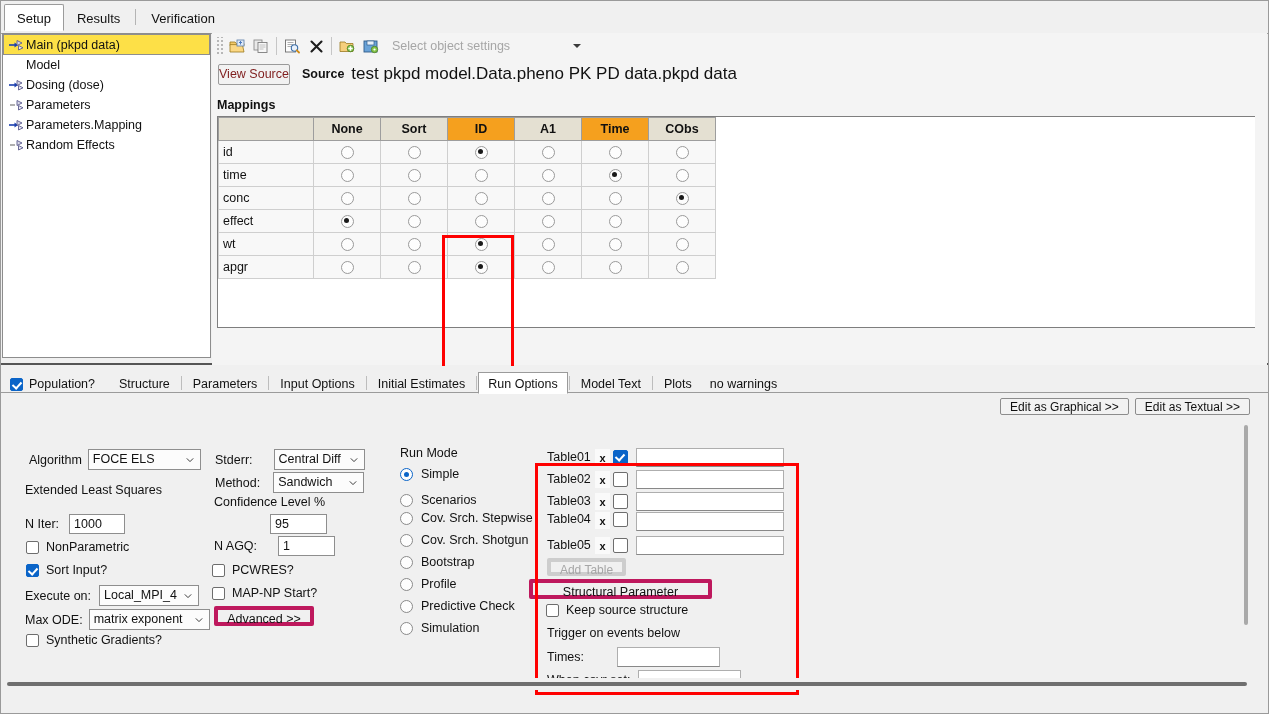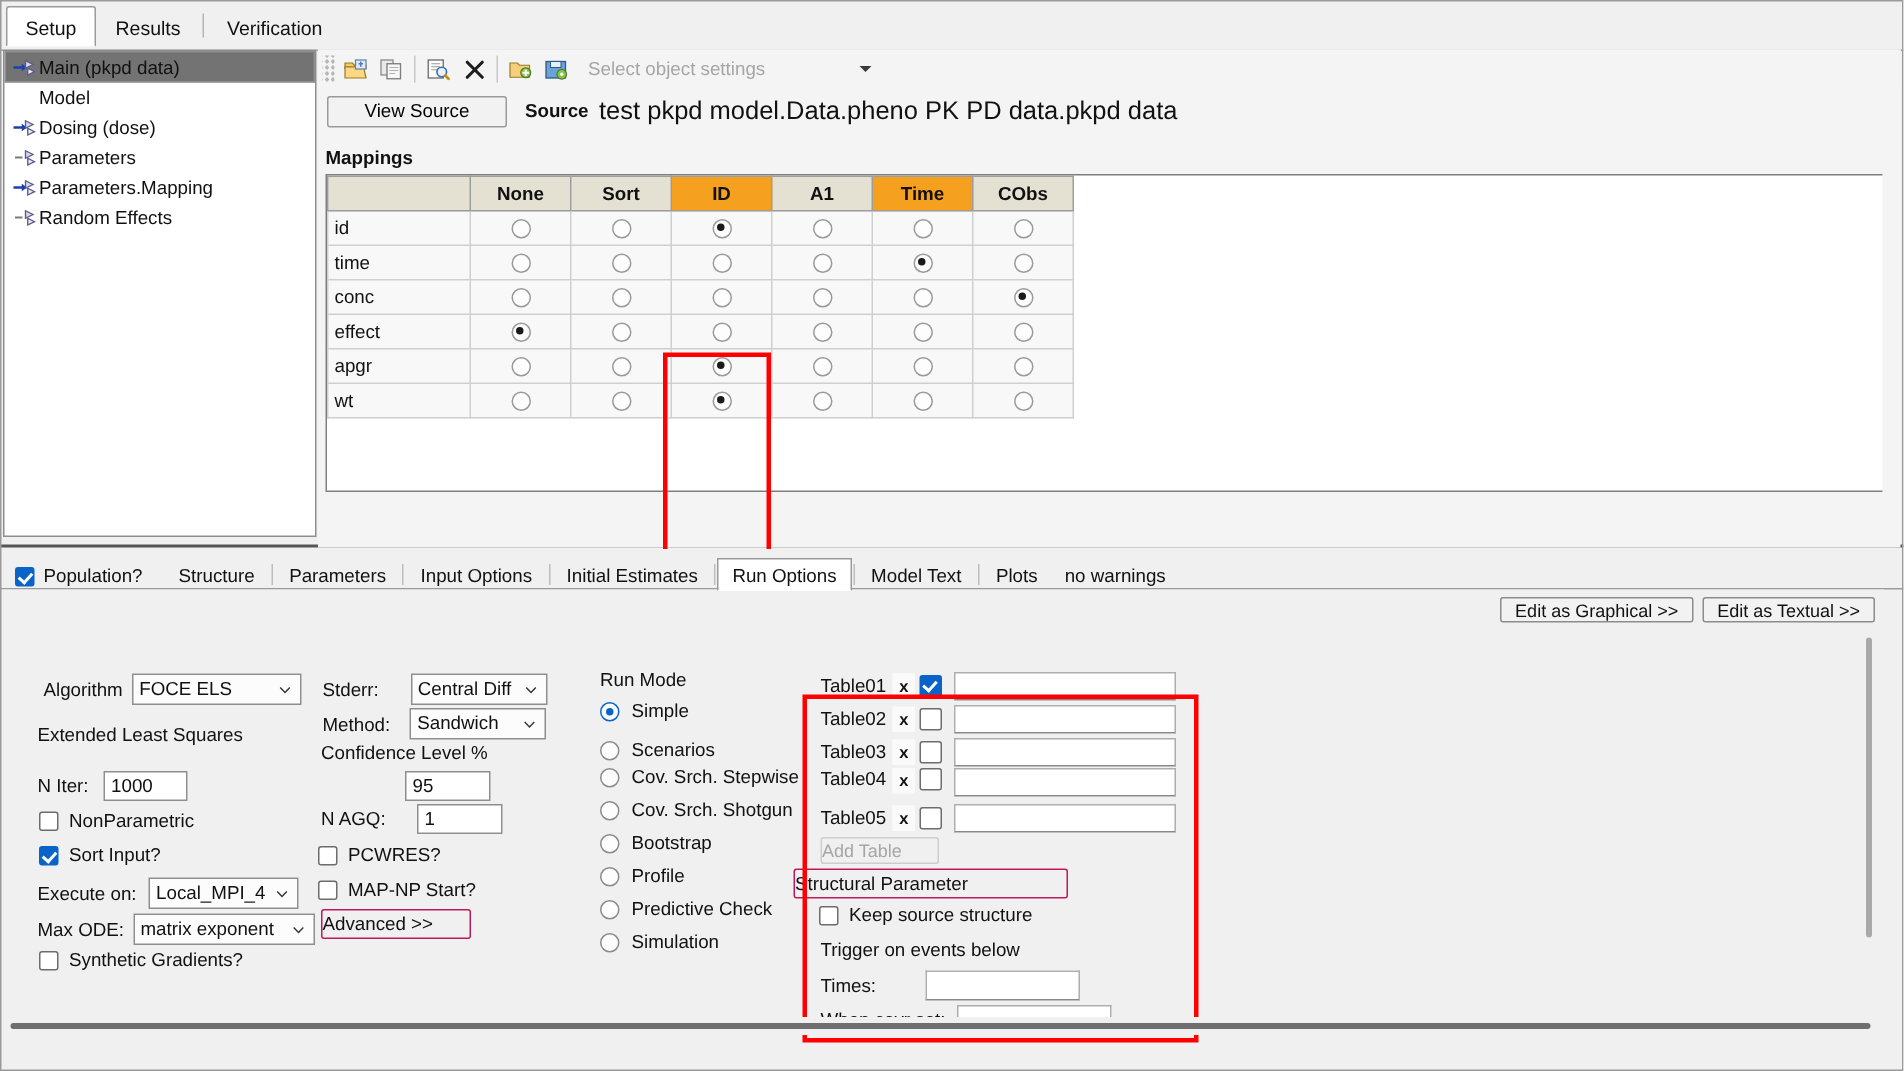--- a/index.html
+++ b/index.html
@@ -26,7 +26,7 @@
   
   .tree{position:absolute;left:2px;top:1px;width:209px;height:325px;background:#fff;border:1px solid #8d8d8d;box-sizing:border-box;overflow:hidden;}
   .tnode{height:20px;display:flex;align-items:center;padding-left:5px;font-size:12.5px;white-space:nowrap;}
-  .tnode.sel{background:#737373;text-align:center;}
+  .tnode.sel{background:#fde047;text-align:center;}
   .tico{width:16px;height:14px;margin-right:2px;flex:0 0 16px;display:block;}
   .tnode .tlbl{line-height:20px;}
 

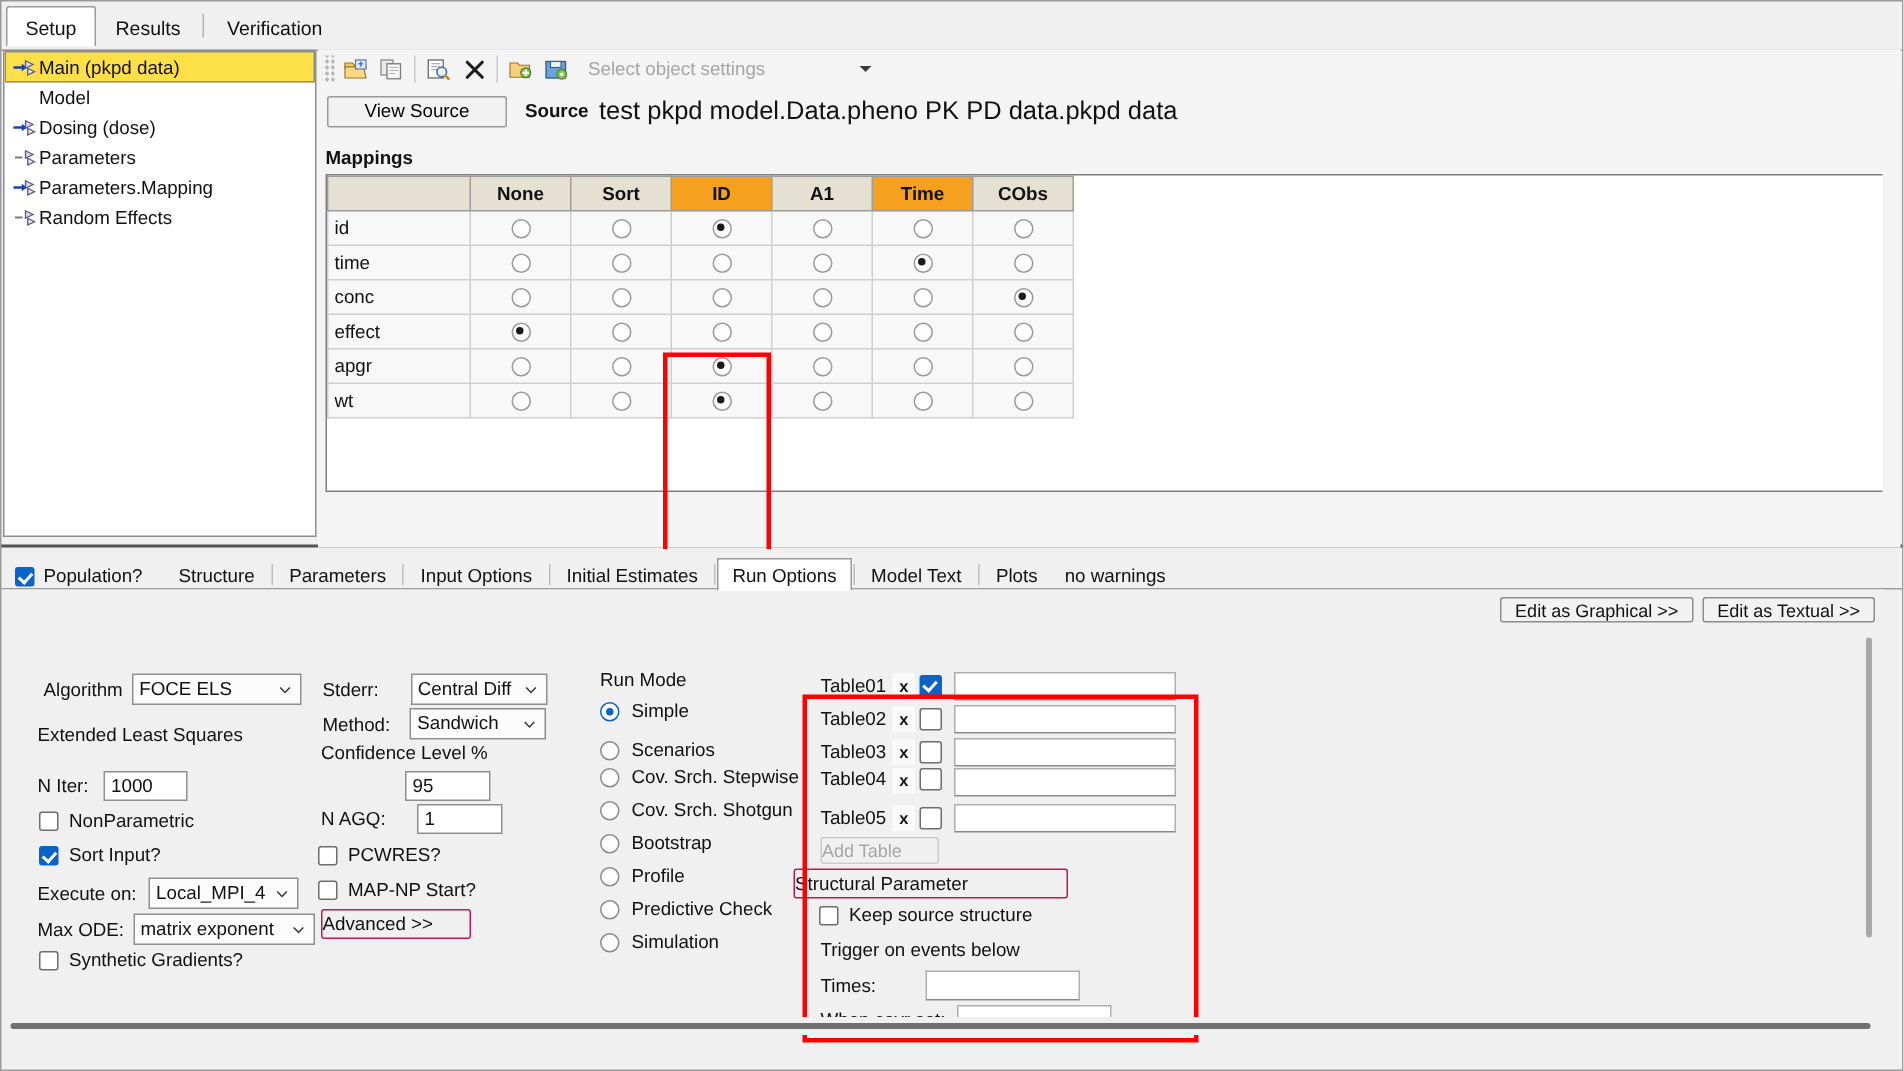--- a/index.html
+++ b/index.html
@@ -44,8 +44,8 @@
   .objsel .caret{position:absolute;right:4px;top:7px;width:0;height:0;border-left:4px solid transparent;border-right:4px solid transparent;border-top:4px solid #3a3a3a;}
 
   .srcrow{position:absolute;left:0;top:27px;width:1055px;height:28px;display:flex;align-items:center;}
-  .vsrc{margin-left:6px;height:21px;padding:0 24px;background:#f2f2f2;border:1px solid #9a9a9a;border-radius:2px;
-        font-size:12.5px;line-height:19px;color:#000000;box-sizing:border-box;}
+  .vsrc{margin-left:6px;height:21px;padding:0 0;background:#f2f2f2;border:1px solid #9a9a9a;border-radius:2px;
+        font-size:12.5px;line-height:19px;color:#7f1d1d;box-sizing:border-box;}
   .srclabel{margin-left:12px;font-weight:bold;font-size:12.5px;}
   .srcval{margin-left:7px;font-size:17px;}
 

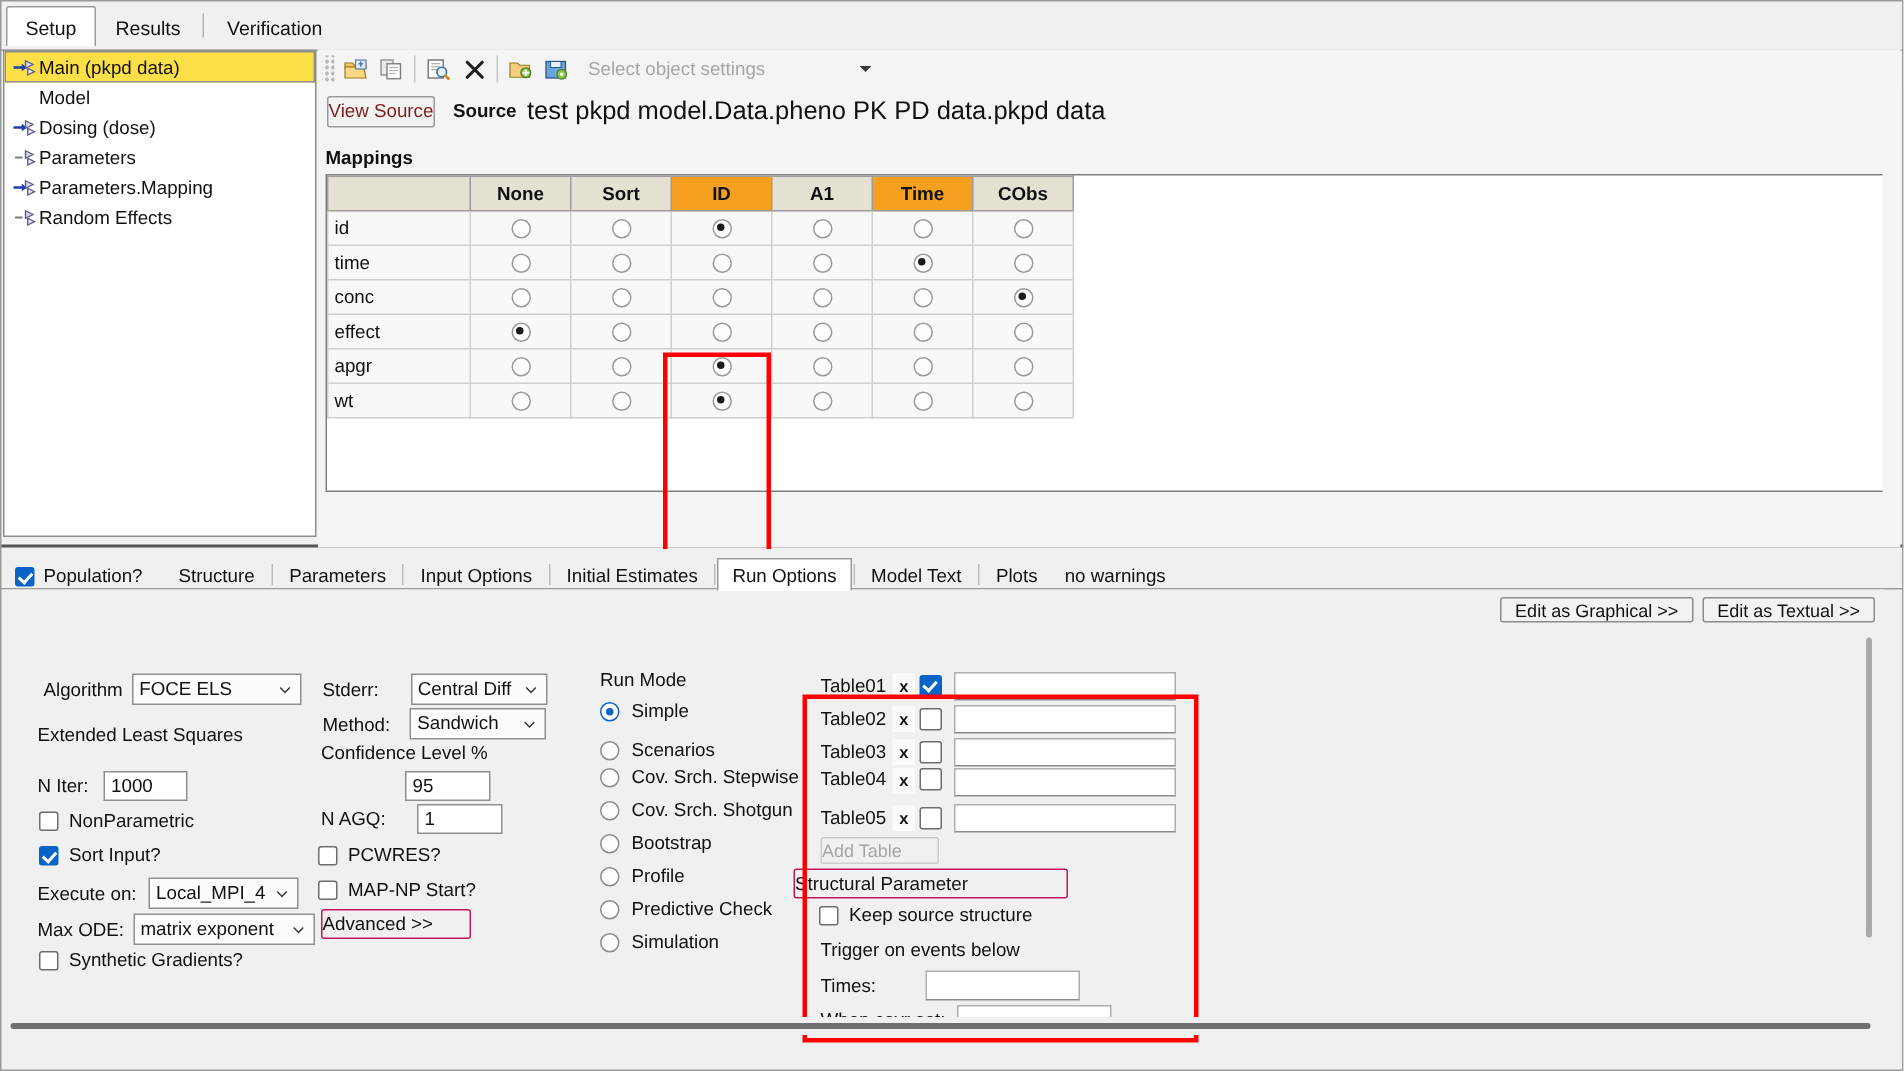--- a/index.html
+++ b/index.html
@@ -339,7 +339,7 @@
                   <td class="cell"><span class="radio"></span></td>
                 </tr>
                 <tr>
-                  <td class="rowname">apgr</td>
+                  <td class="rowname">wt</td>
                   <td class="cell"><span class="radio"></span></td>
                   <td class="cell"><span class="radio"></span></td>
                   <td class="cell"><span class="radio on"></span></td>
@@ -348,7 +348,7 @@
                   <td class="cell"><span class="radio"></span></td>
                 </tr>
                 <tr>
-                  <td class="rowname">wt</td>
+                  <td class="rowname">apgr</td>
                   <td class="cell"><span class="radio"></span></td>
                   <td class="cell"><span class="radio"></span></td>
                   <td class="cell"><span class="radio on"></span></td>

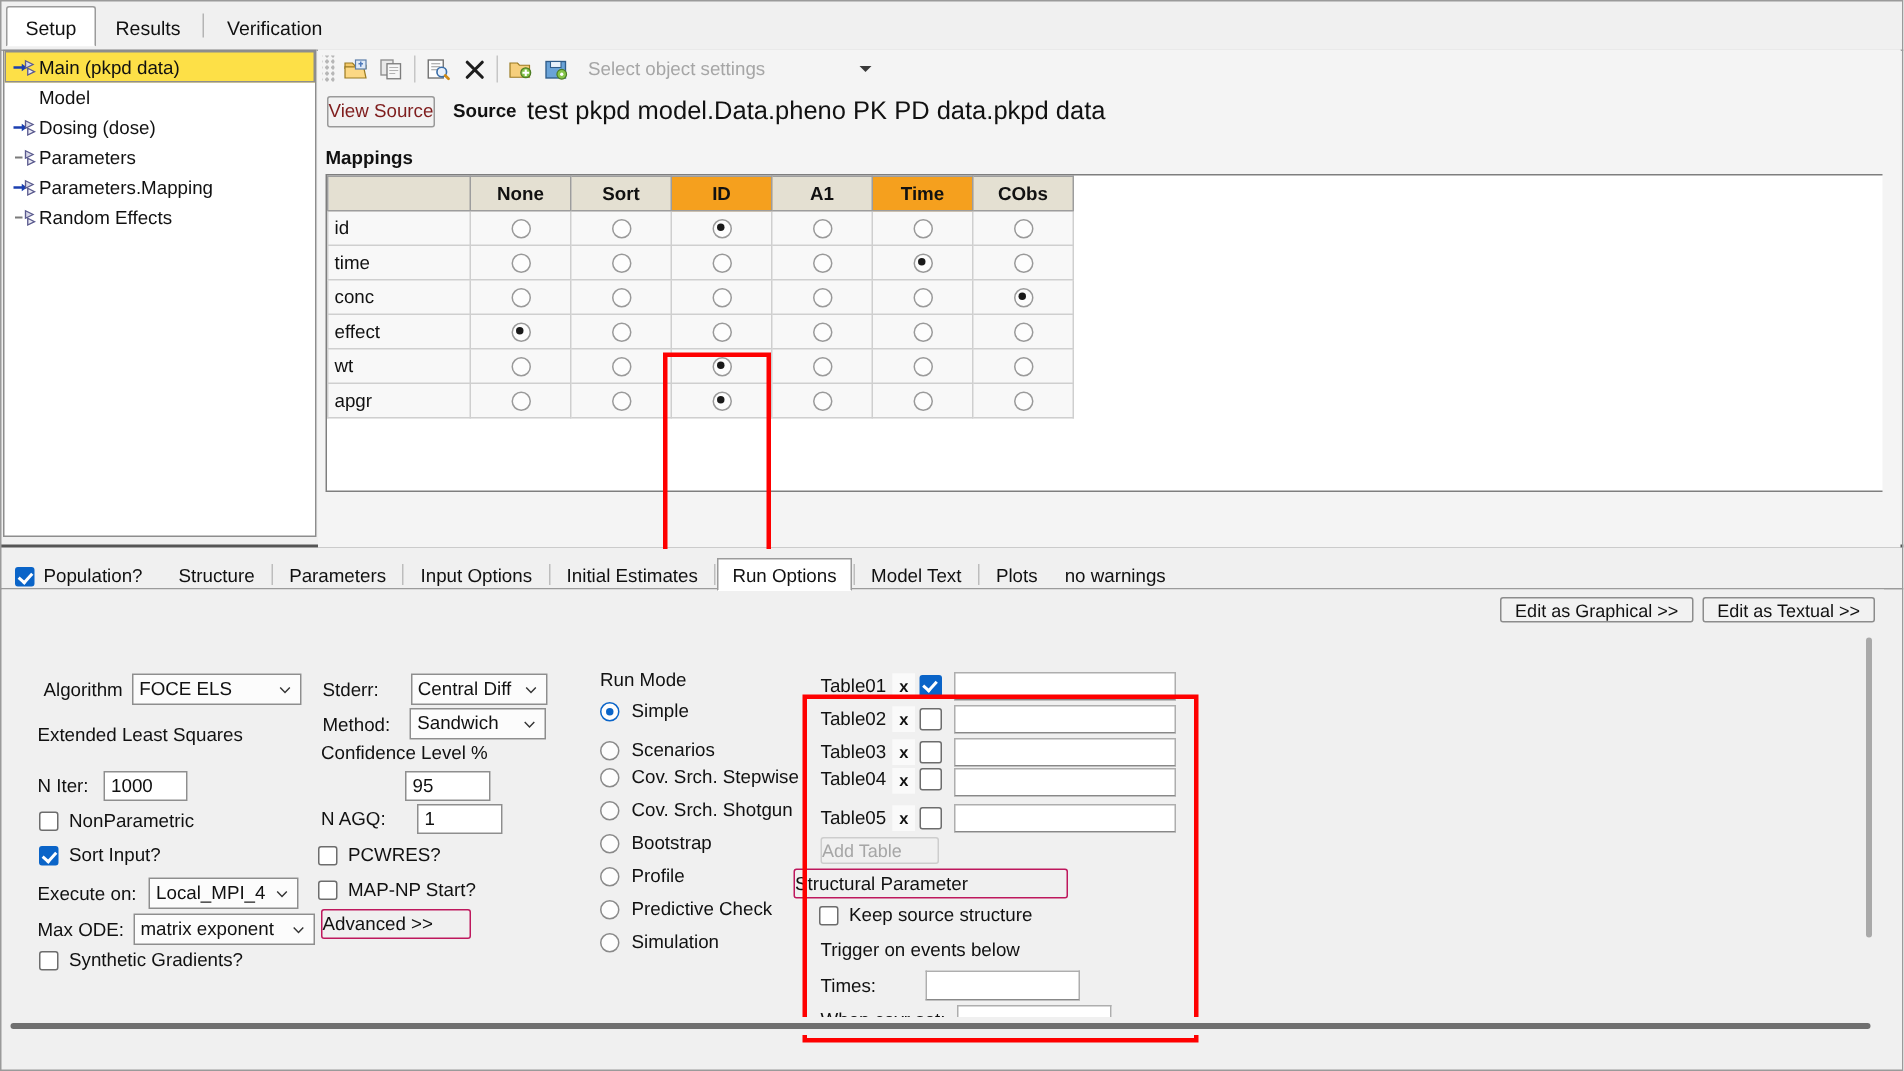--- a/index.html
+++ b/index.html
@@ -100,8 +100,8 @@
   .sel{background:#fcfcfc;border:1px solid #8e8e8e;box-sizing:border-box;font-size:12.5px;height:21px;
        line-height:19px;padding-left:4px;position:relative;color:#111;}
   .sel .chev{position:absolute;right:6px;top:6px;width:8px;height:8px;}
-  .btn{background:#f0f0f0;border:1px solid #be185d;border-radius:2px;box-sizing:border-box;font-size:12.5px;
-       text-align:left;color:#111;}
+  .btn{background:#f0f0f0;border:4px solid #be185d;border-radius:2px;box-sizing:border-box;font-size:12.5px;
+       text-align:center;color:#111;}
   .btn.disabled{color:#a6a6a6;background:#f0f0f0;border-color:#cdcdcd;}
 
   .cbx{width:13px;height:13px;border:1px solid #6d6d6d;background:#fff;box-sizing:border-box;display:inline-block;

